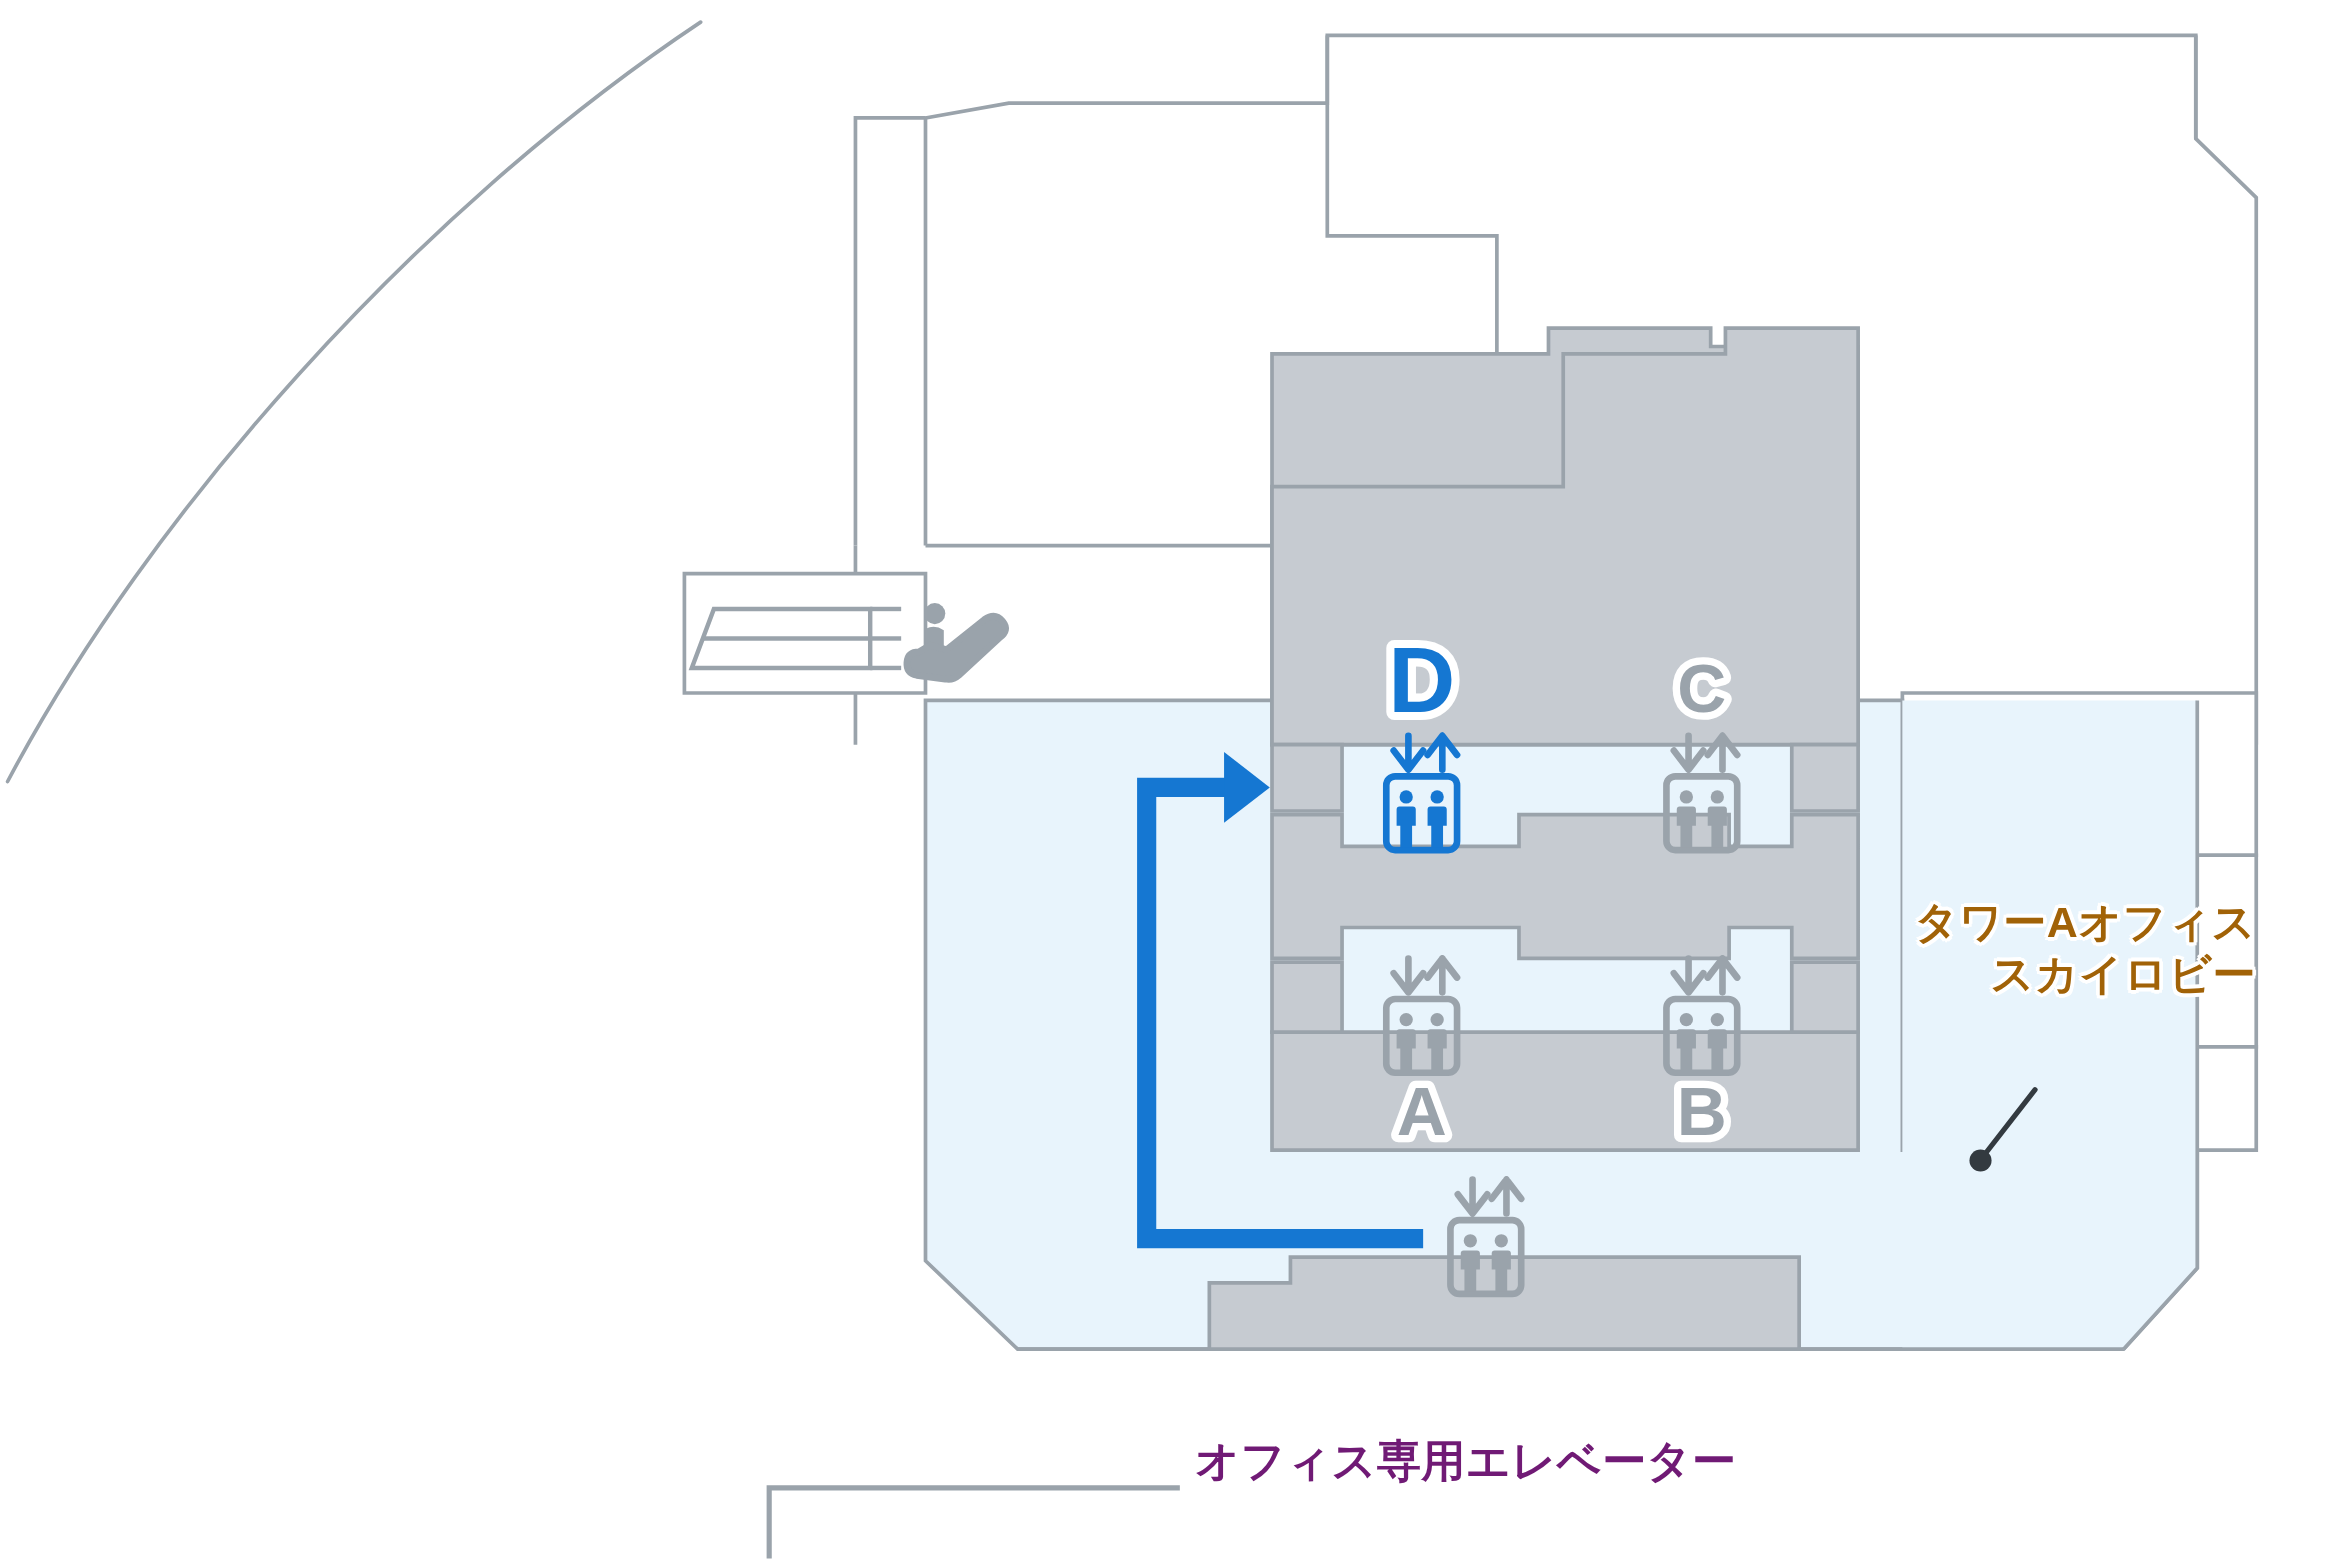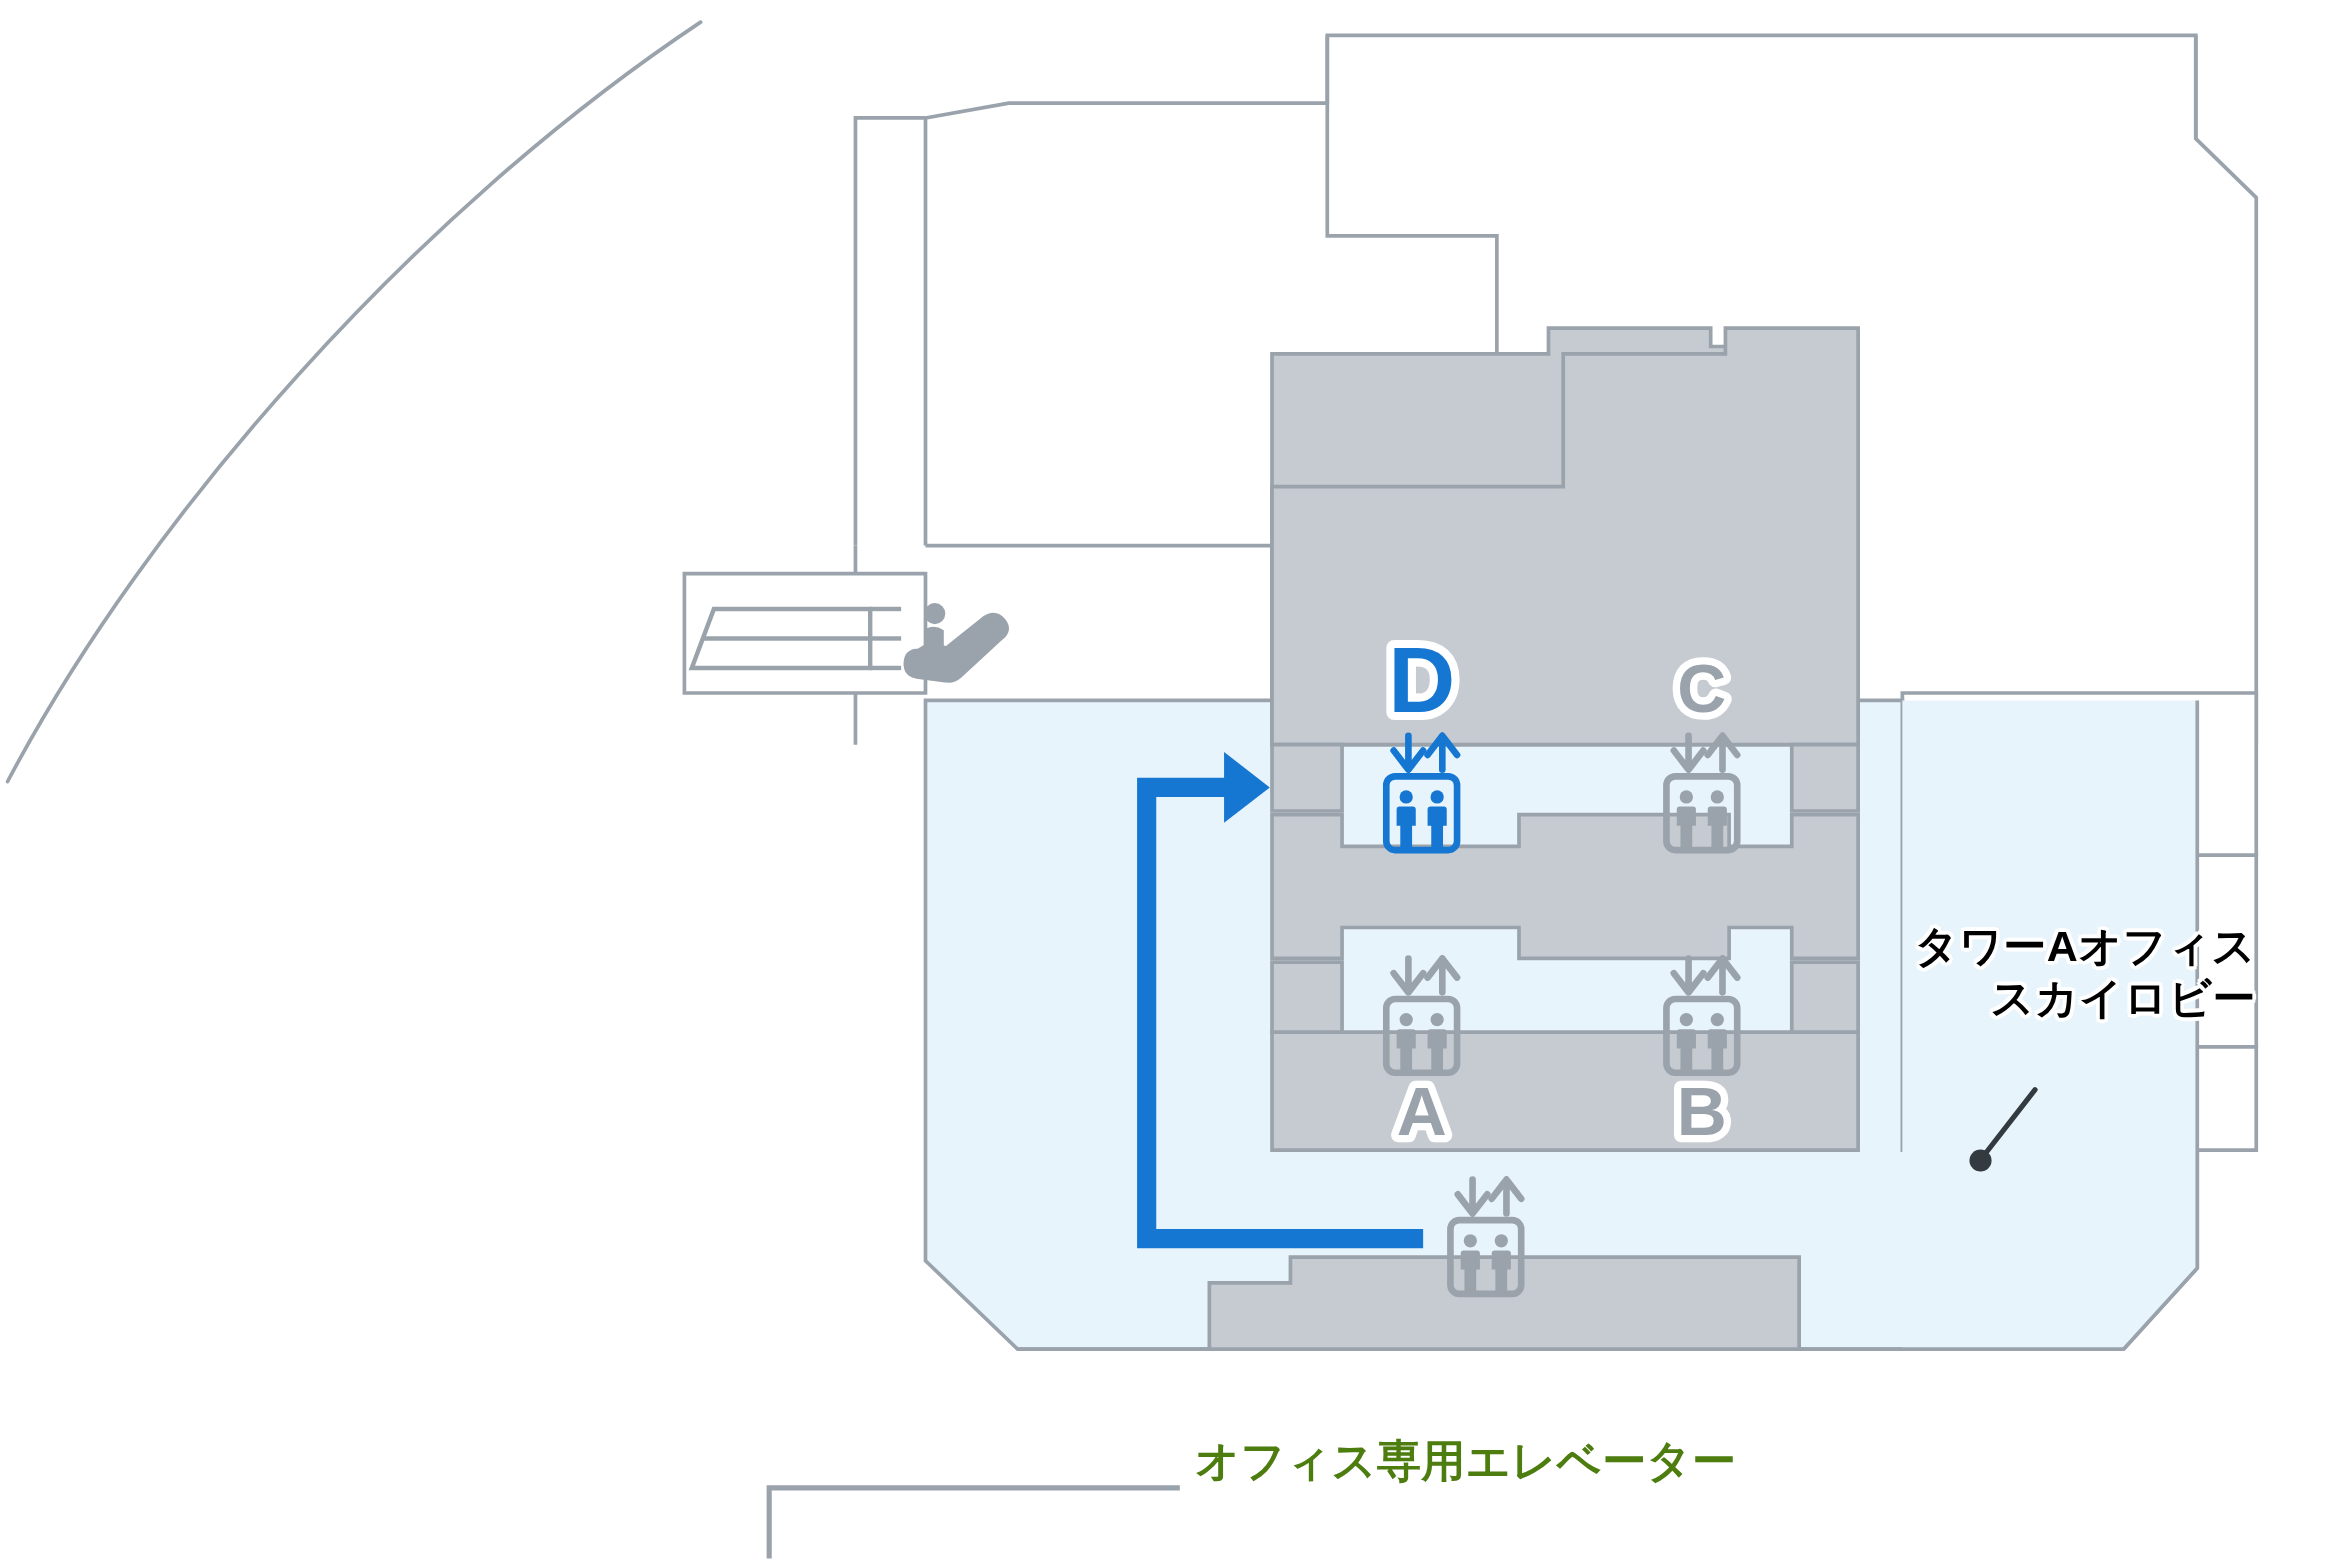--- a/index.html
+++ b/index.html
@@ -44,10 +44,10 @@
     font-weight: 700;
   }
   .label-skylobby {
-    color: #000000;
+    color: #a16207;
     font-size: 43px;
     right: 86px;
-    top: 920px;
+    top: 896px;
     text-align: right;
     text-shadow:
        2.2px 0 0 #fff, -2.2px 0 0 #fff, 0 2.2px 0 #fff, 0 -2.2px 0 #fff,

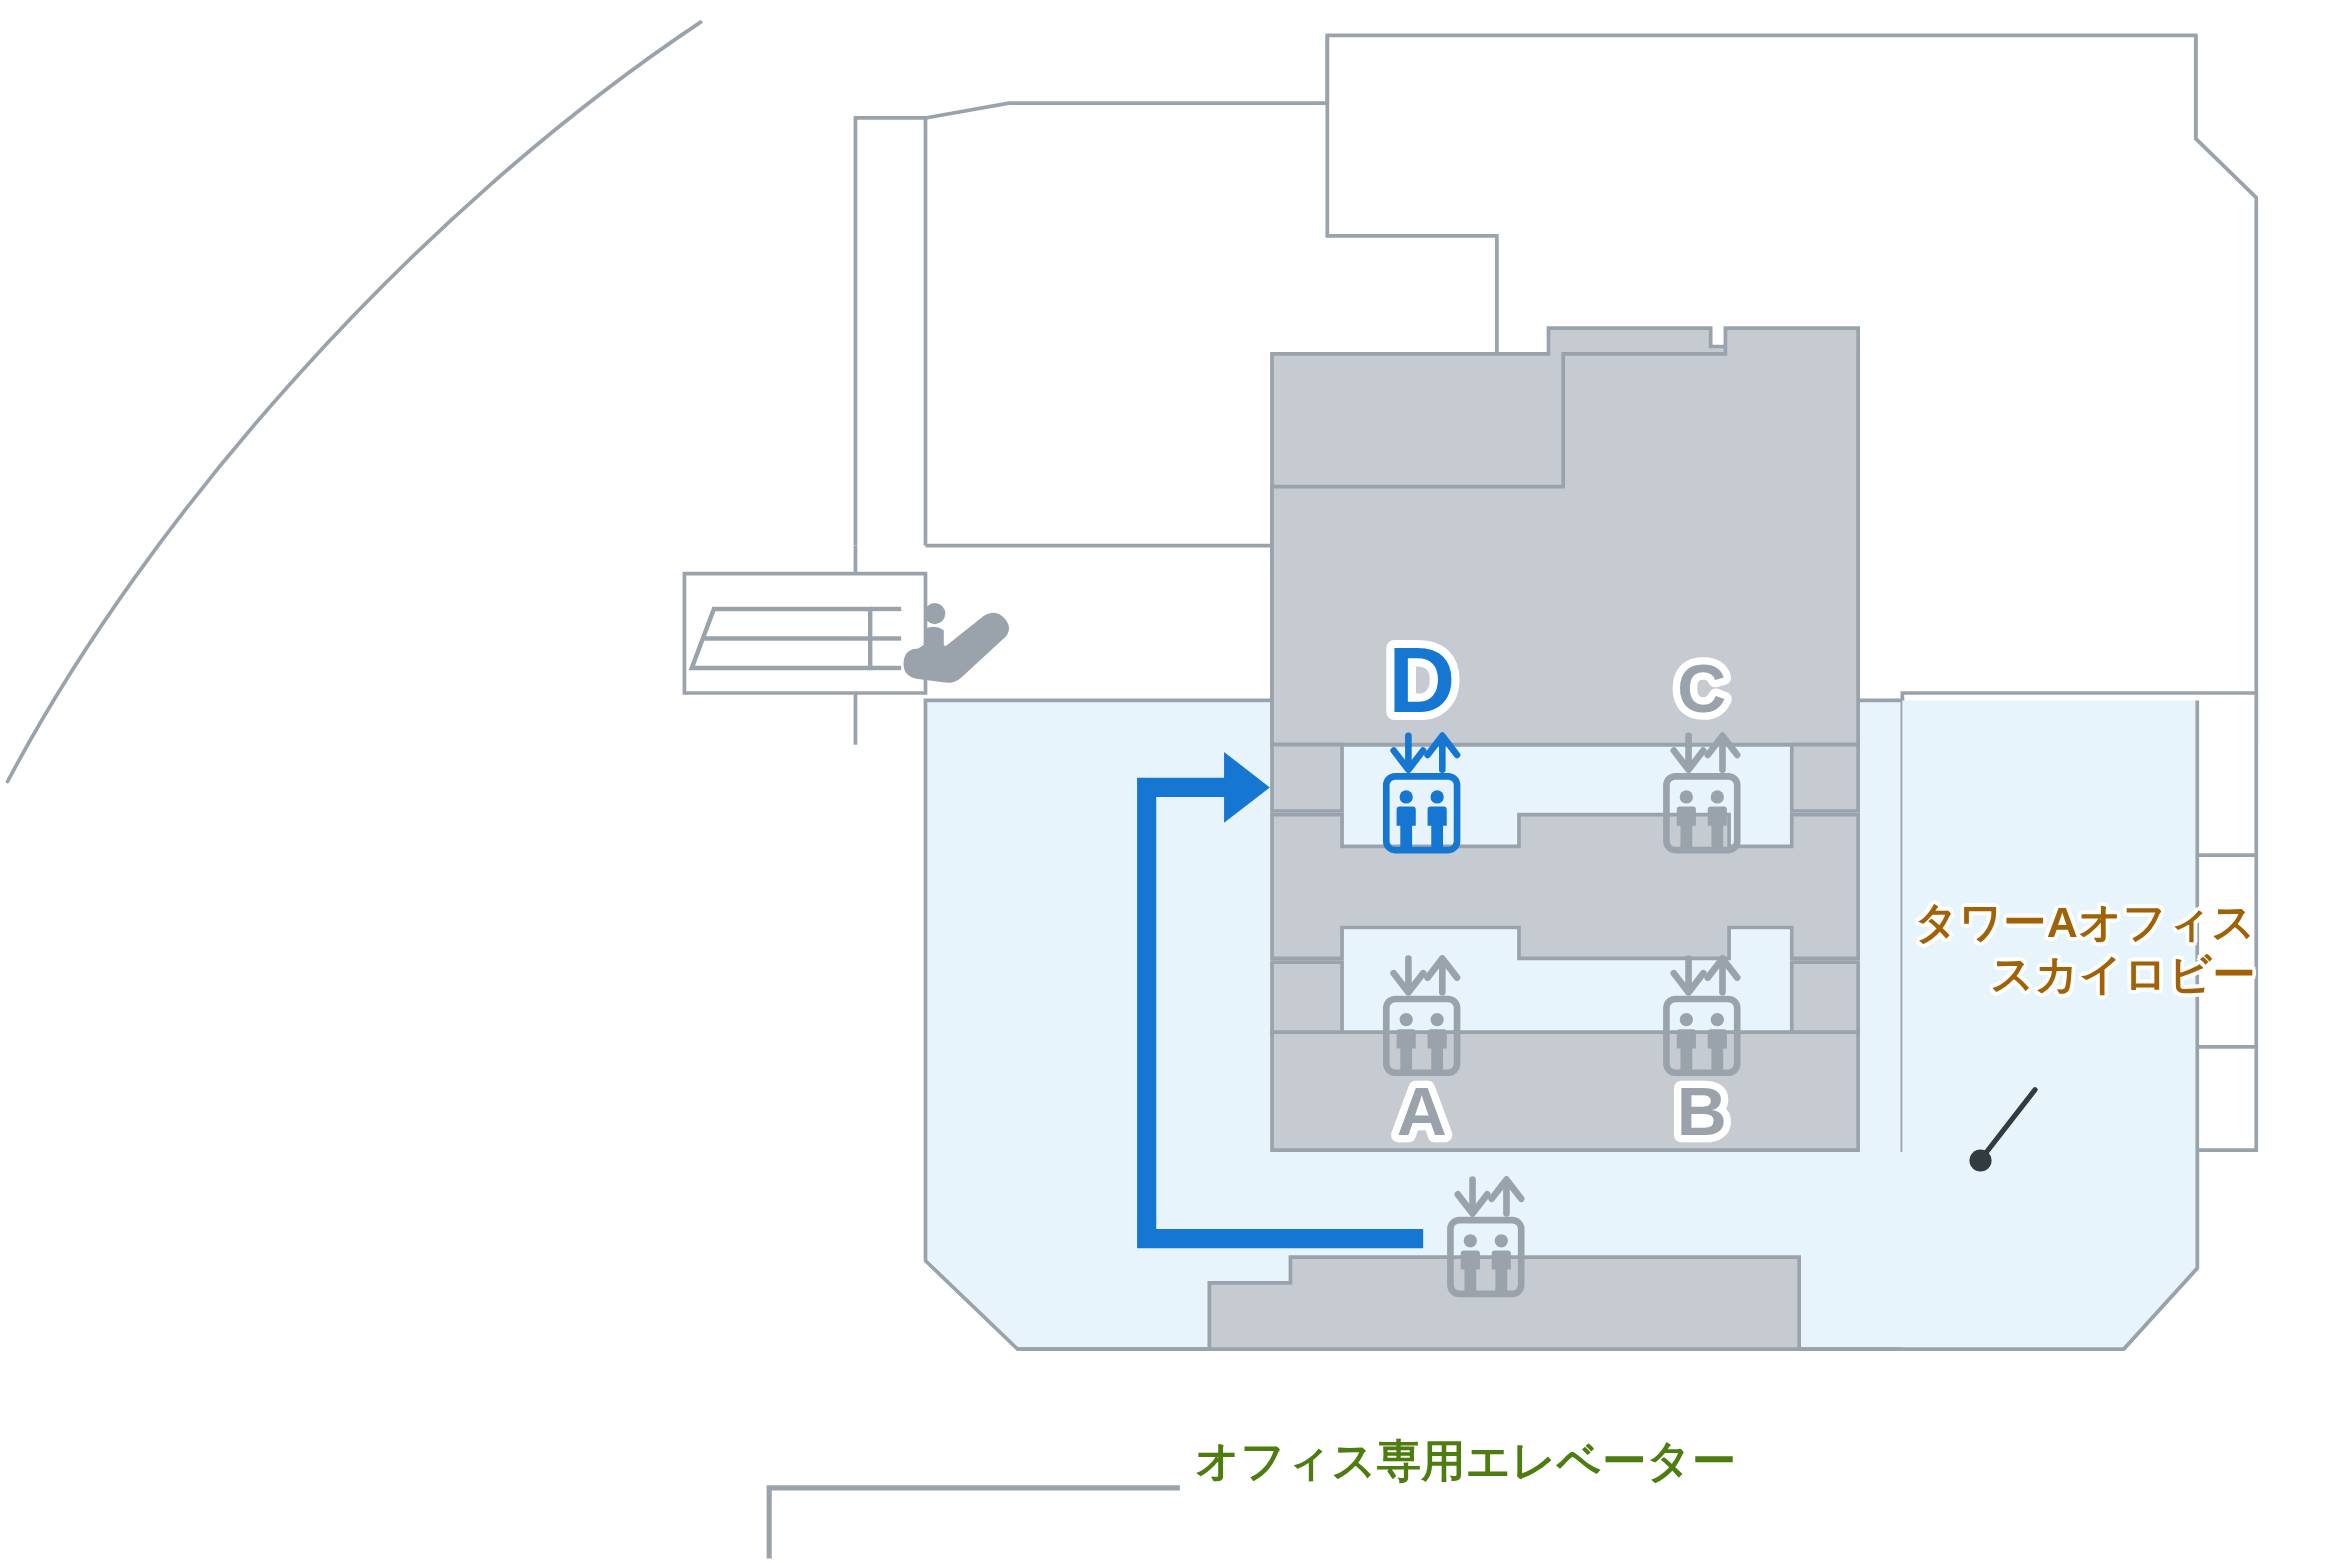--- a/index.html
+++ b/index.html
@@ -56,7 +56,7 @@
        2.9px 2.9px 0 #fff, -2.9px 2.9px 0 #fff, 2.9px -2.9px 0 #fff, -2.9px -2.9px 0 #fff;
   }
   .label-office-ev {
-    color: #4d7c0f;
+    color: #701a75;
     font-size: 44px;
     left: 1195px;
     top: 1434px;

